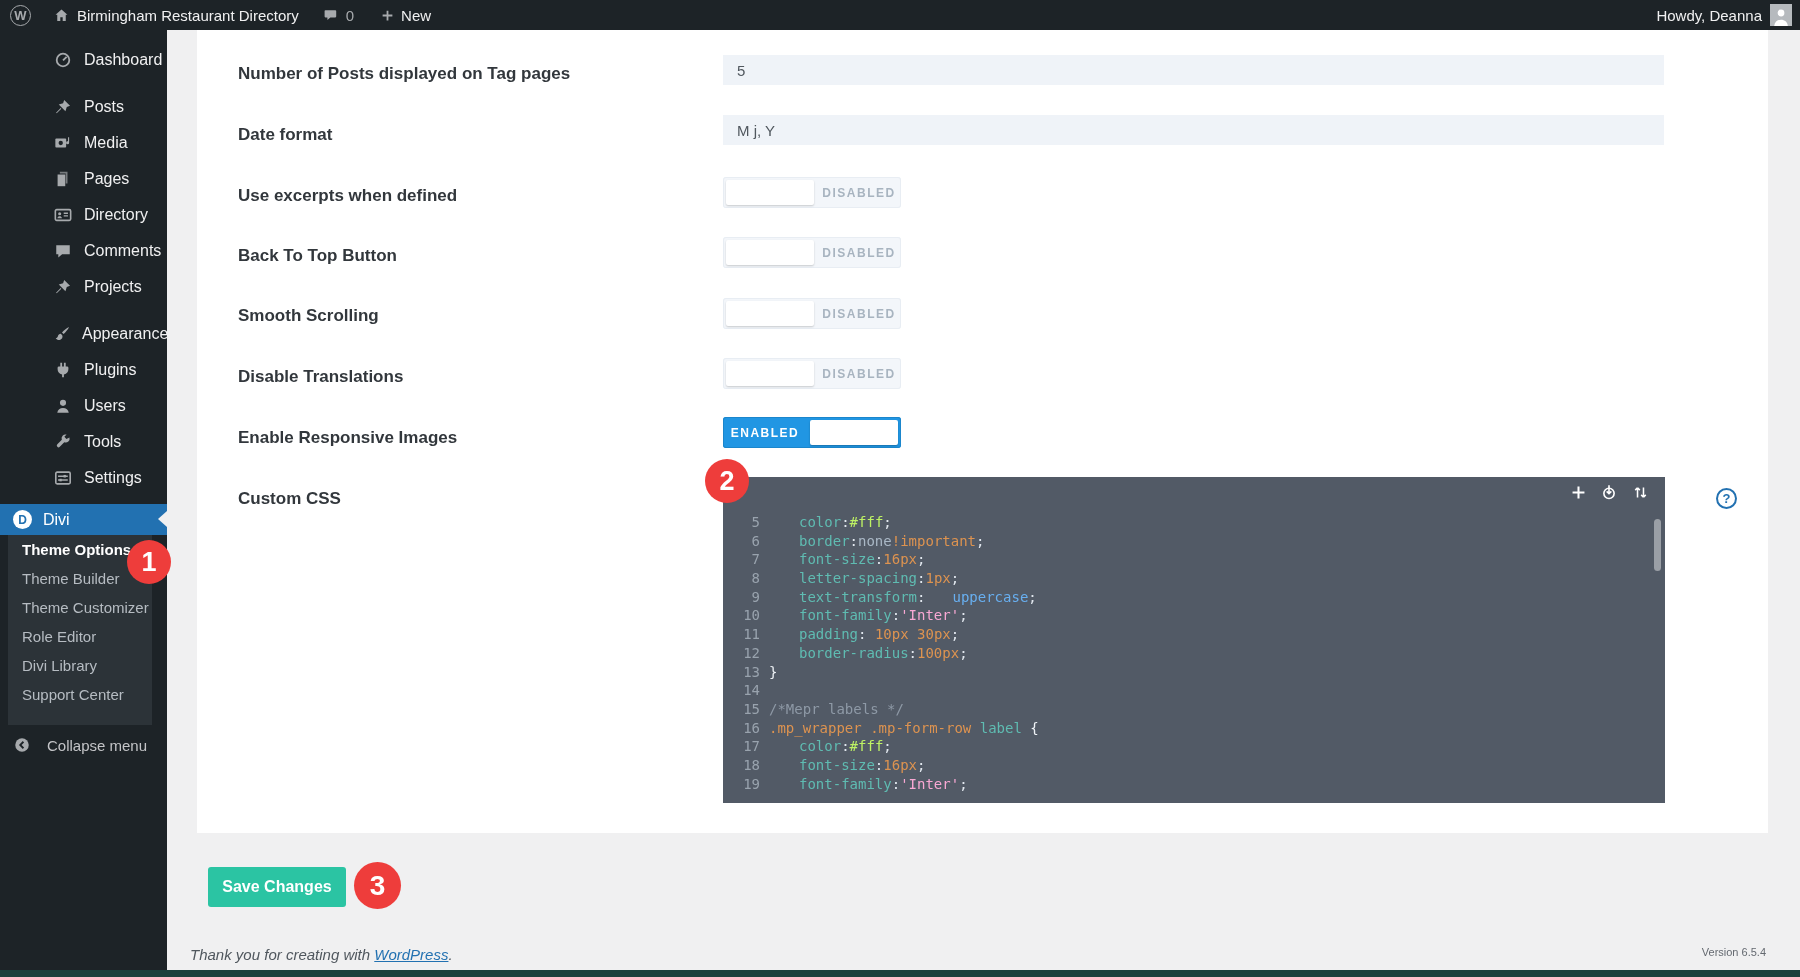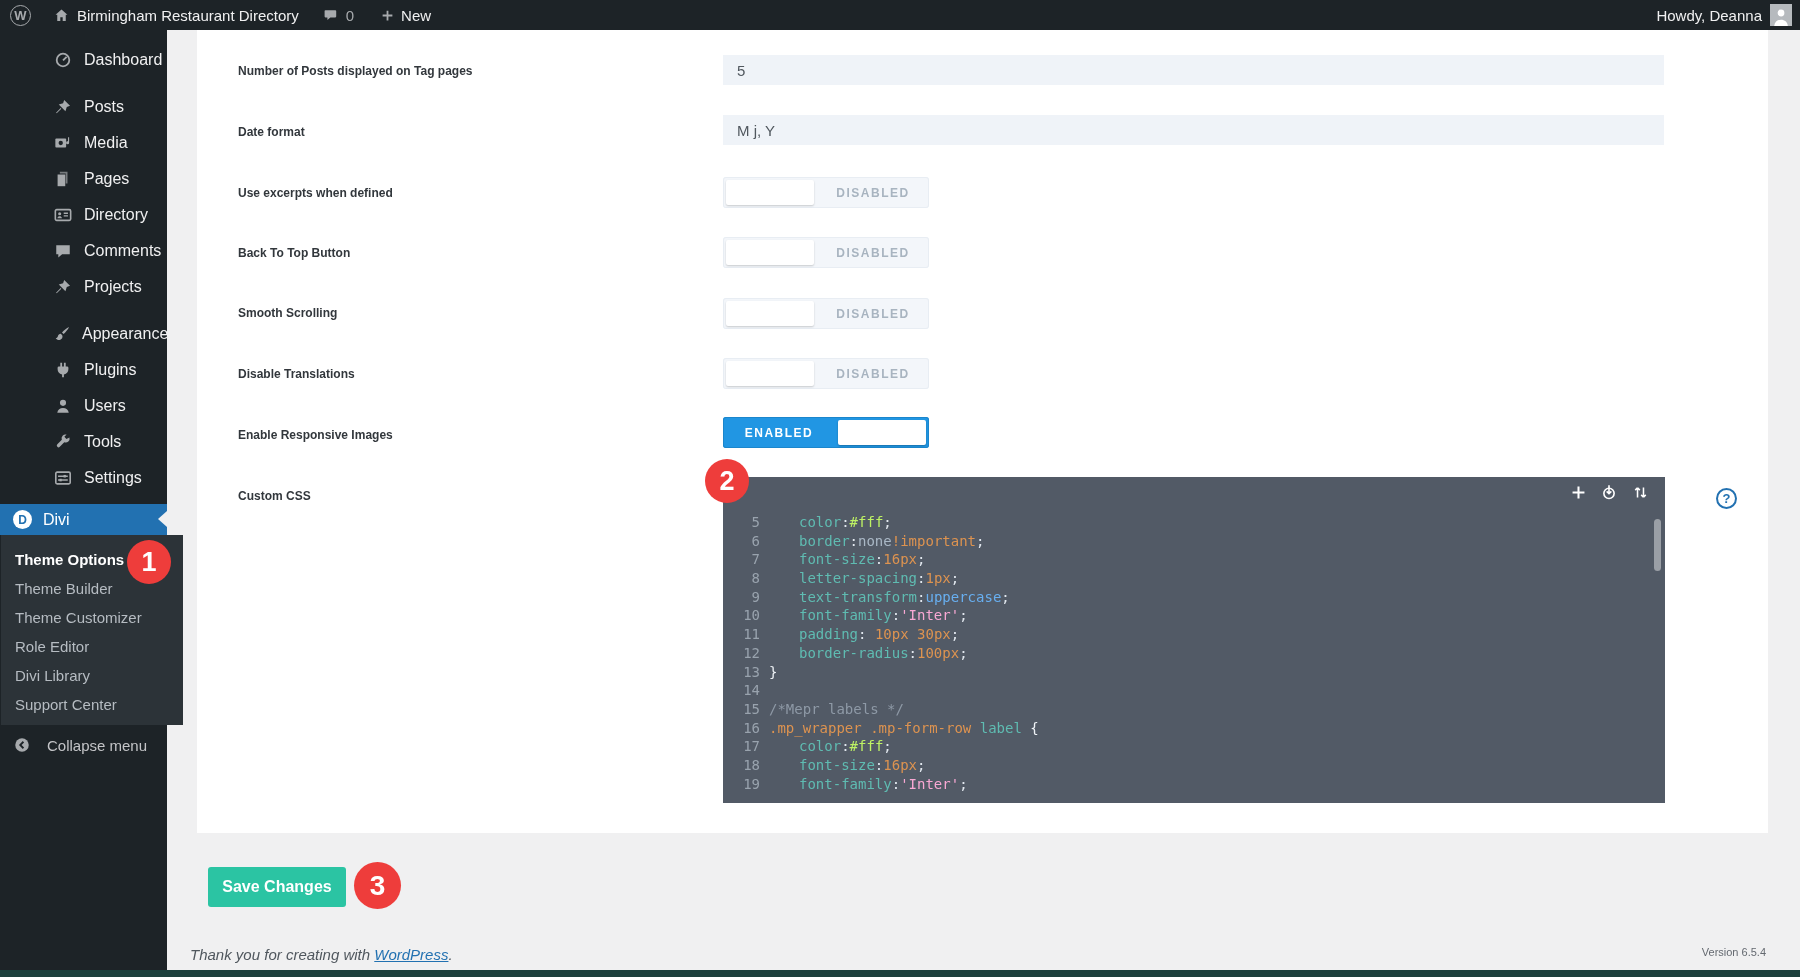--- a/index.html
+++ b/index.html
@@ -47,7 +47,7 @@
 
   
   .card { position:absolute; left:197px; top:30px; width:1571px; height:803px; background:#ffffff; z-index:10; }
-  .form-label { position:absolute; left:41px; color:#32373c; font-size:12px; font-weight:bold; }
+  .form-label { position:absolute; left:41px; color:#32373c; font-size:17px; font-weight:bold; }
   .epanel-input { position:absolute; left:526px; width:941px; height:30px; background:#eff3f8;
     border:none; outline:none; color:#50575e; font-size:15px; padding:0 14px;
     font-family:"Liberation Sans", sans-serif; }

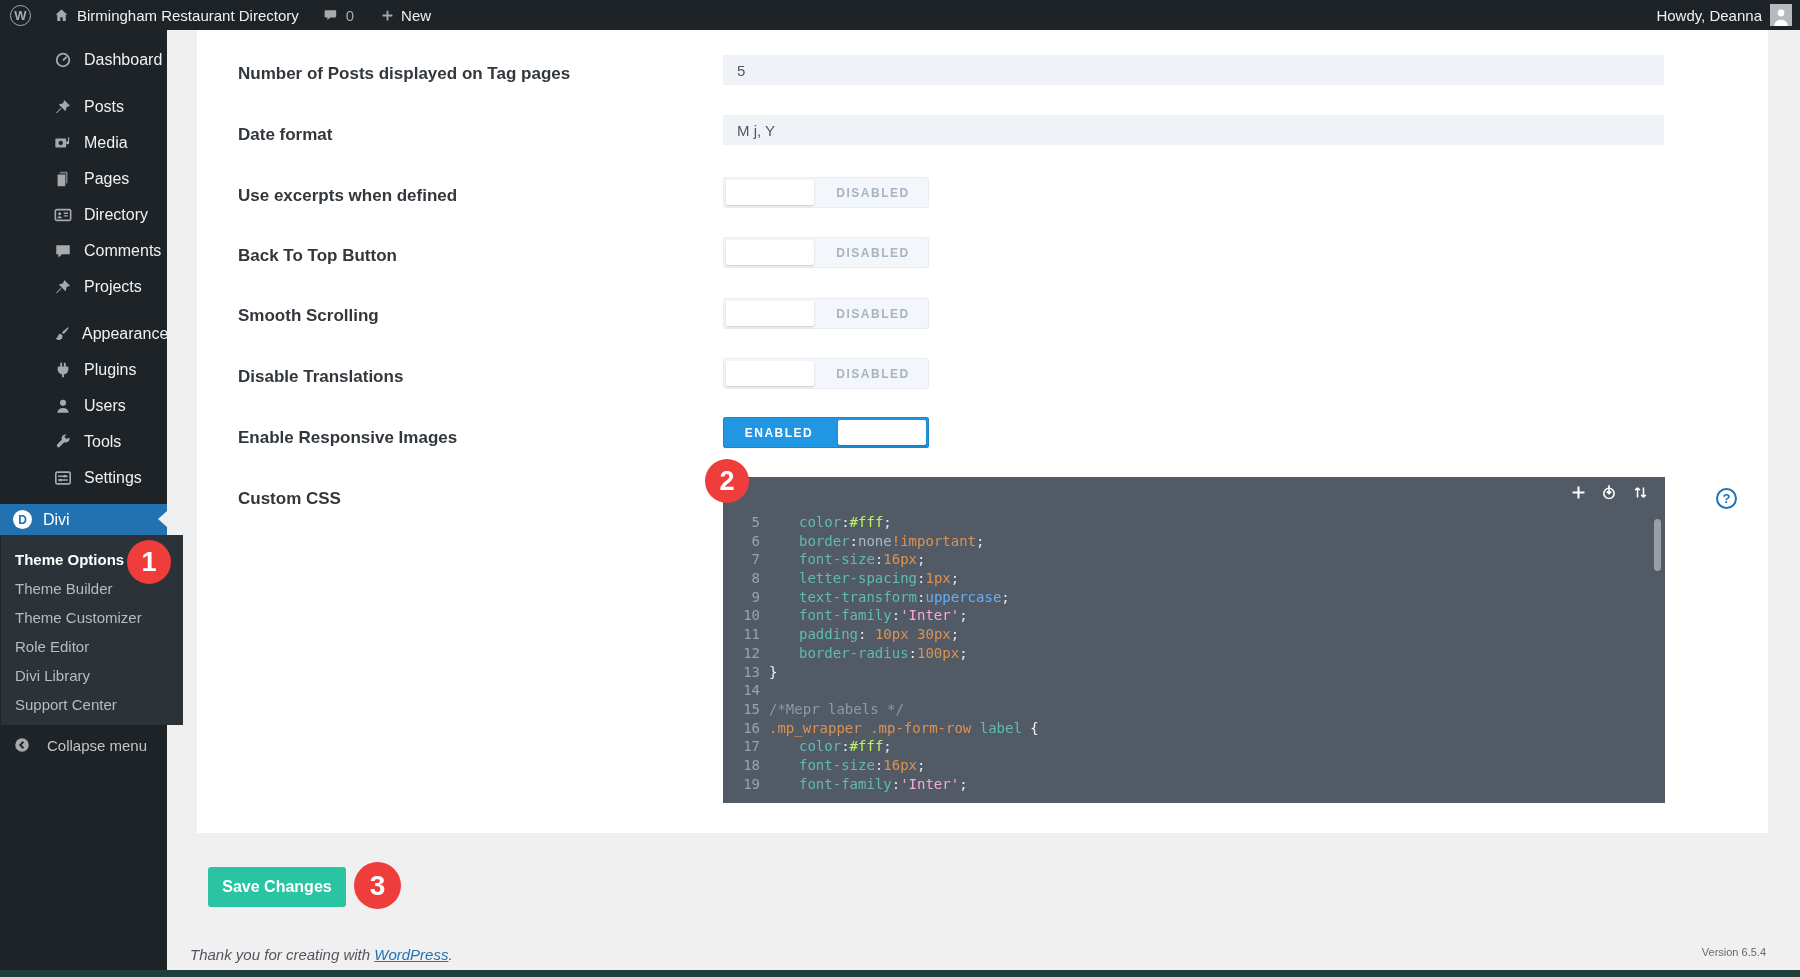--- a/index.html
+++ b/index.html
@@ -52,7 +52,7 @@
     border:none; outline:none; color:#50575e; font-size:15px; padding:0 14px;
     font-family:"Liberation Sans", sans-serif; }
 
-  .toggle { position:absolute; left:526px; width:206px; height:31px; border-radius:3px;
+  .toggle { position:absolute; left:526px; width:178px; height:31px; border-radius:3px;
     display:flex; align-items:center; cursor:pointer; }
   .toggle.off { background:#f3f6fa; box-shadow:inset 0 0 0 1px #e8edf3; }
   .toggle .knob { width:88px; height:25px; background:#ffffff; border-radius:2px; margin:0 3px;

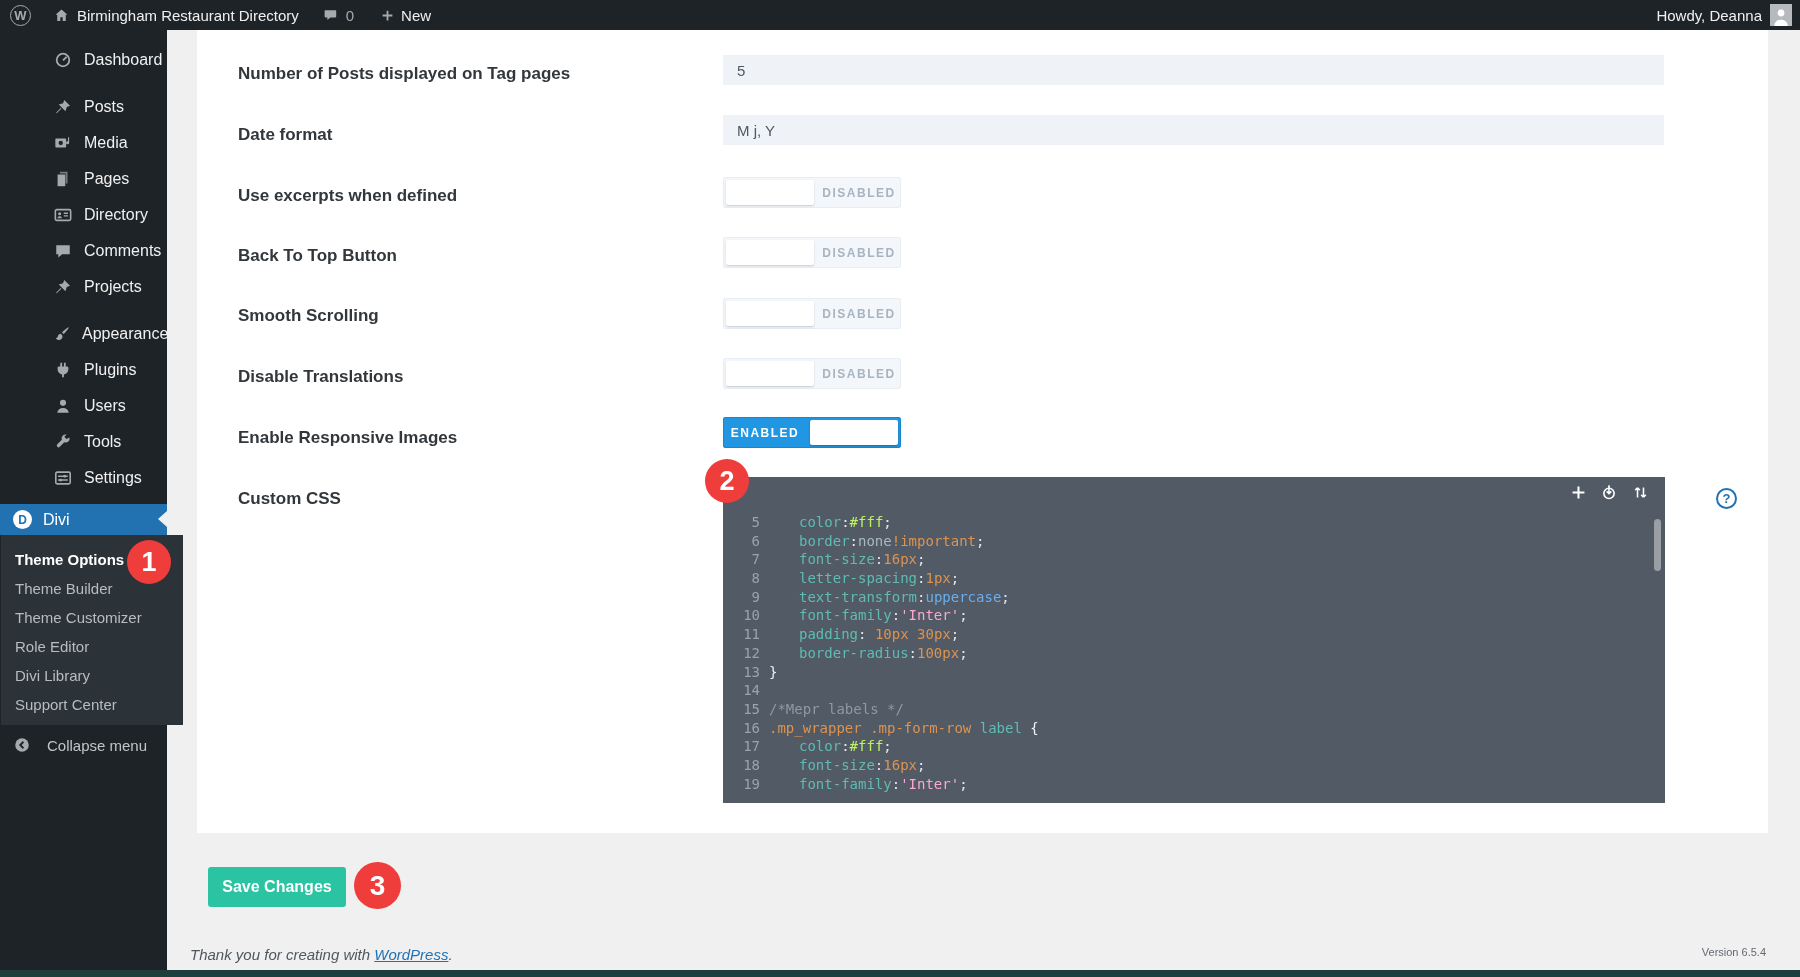--- a/index.html
+++ b/index.html
@@ -37,7 +37,7 @@
     border:8px solid transparent; border-right:9px solid #f0f0f1; border-left:none; }
   .divi-d { width:19px; height:19px; background:#fff; color:#2271b1; border-radius:50%;
     font-size:12px; font-weight:bold; display:flex; align-items:center; justify-content:center; }
-  .submenu { position:absolute; left:1px; top:505px; width:182px; height:190px; background:#2c3338; padding-top:10px; }
+  .submenu { position:absolute; left:8px; top:505px; width:144px; height:190px; background:#2c3338; }
   .submenu-item { height:29px; display:flex; align-items:center; padding-left:14px;
     color:#b6bcc2; font-size:15px; cursor:pointer; }
   .submenu-item.active { color:#fff; font-weight:bold; }

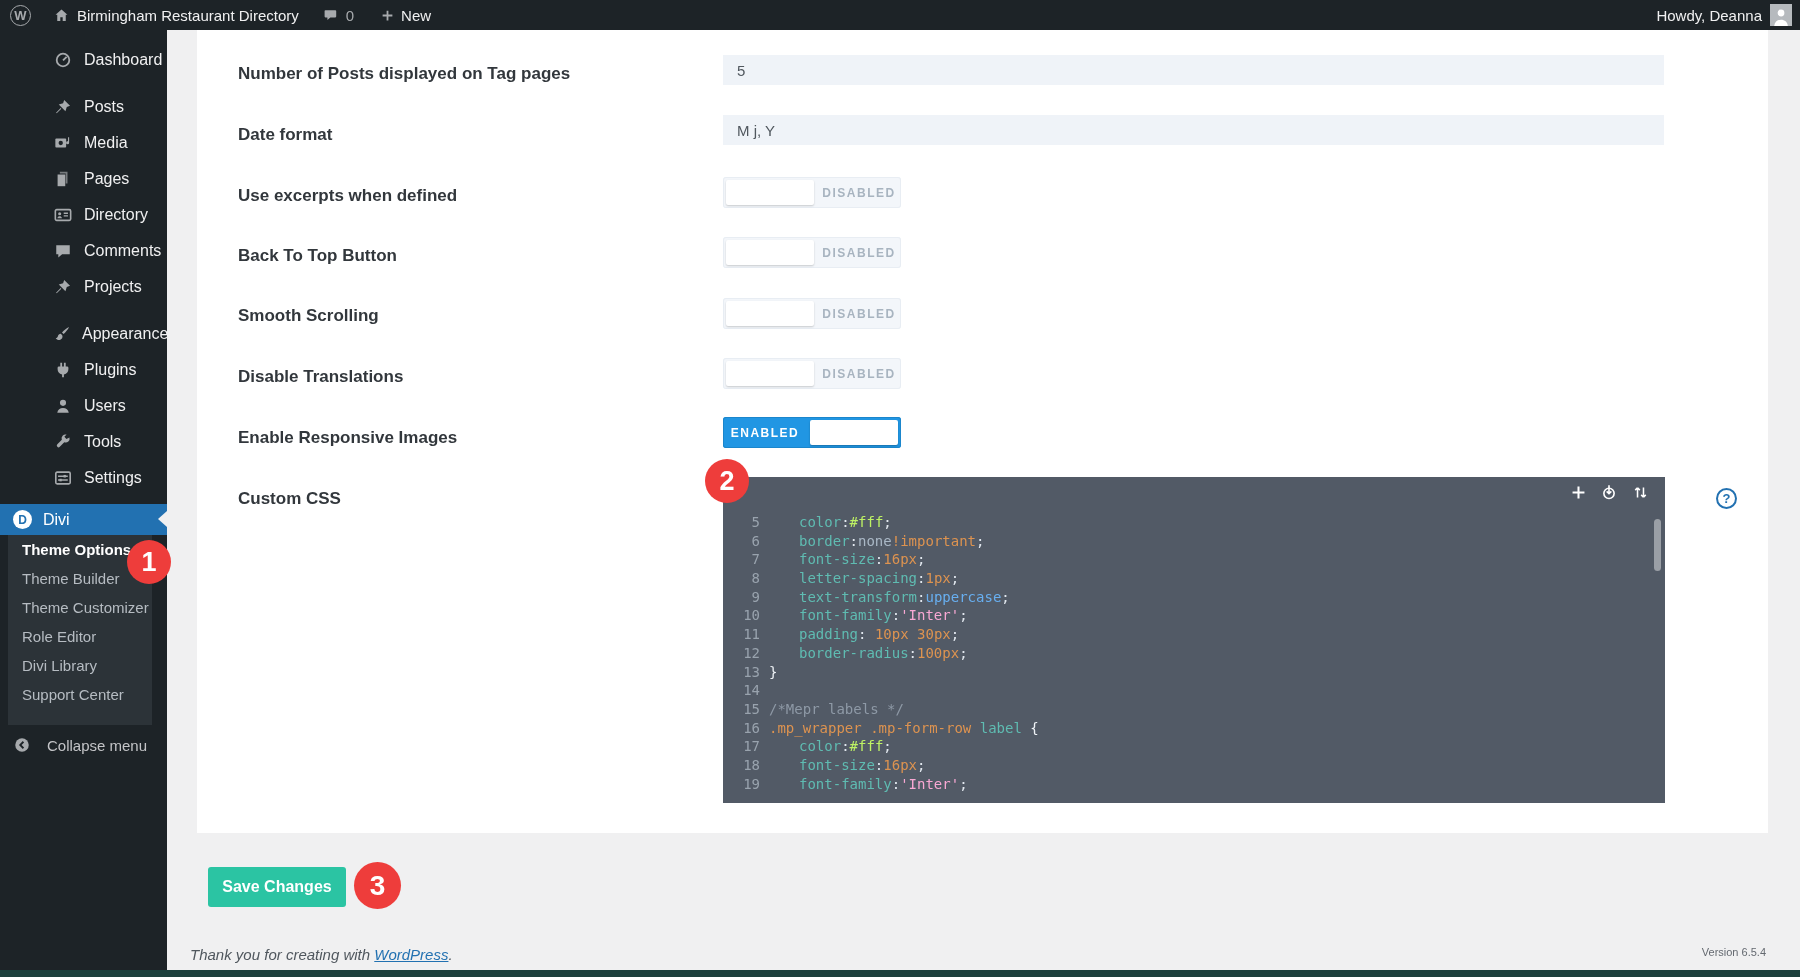--- a/index.html
+++ b/index.html
@@ -79,7 +79,7 @@
   .tok-num  { color:#dd9350; }
   .tok-str  { color:#f9a8d4; }
   .tok-val  { color:#bef264; }
-  .tok-kw   { color:#68aff0; }
+  .tok-kw   { color:#68aff0;margin-left:27px; }
   .tok-muted{ color:#aab8c6; }
   .tok-imp  { color:#dd9350; }
   .tok-com  { color:#8e99a6; }

